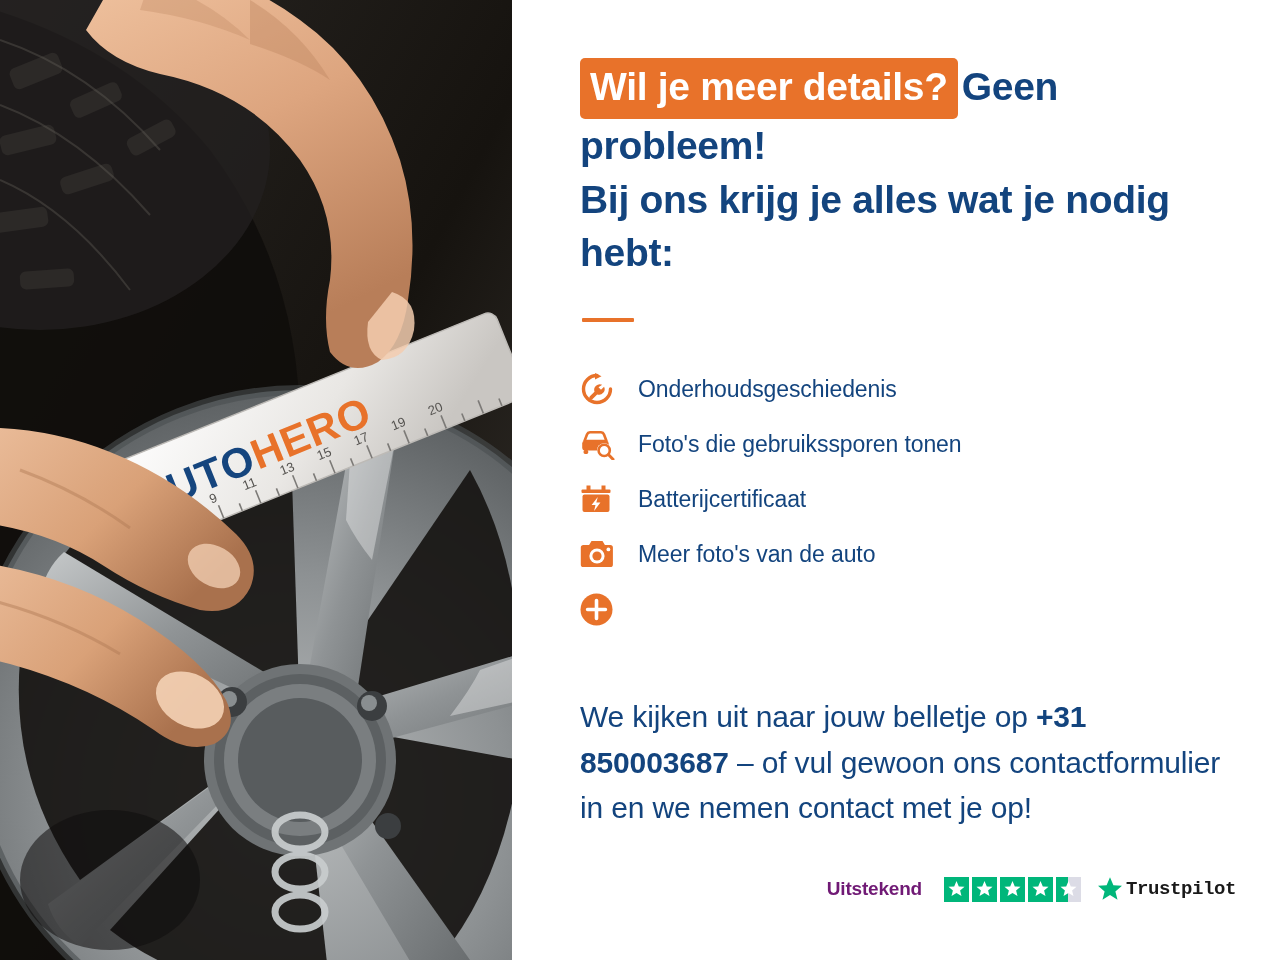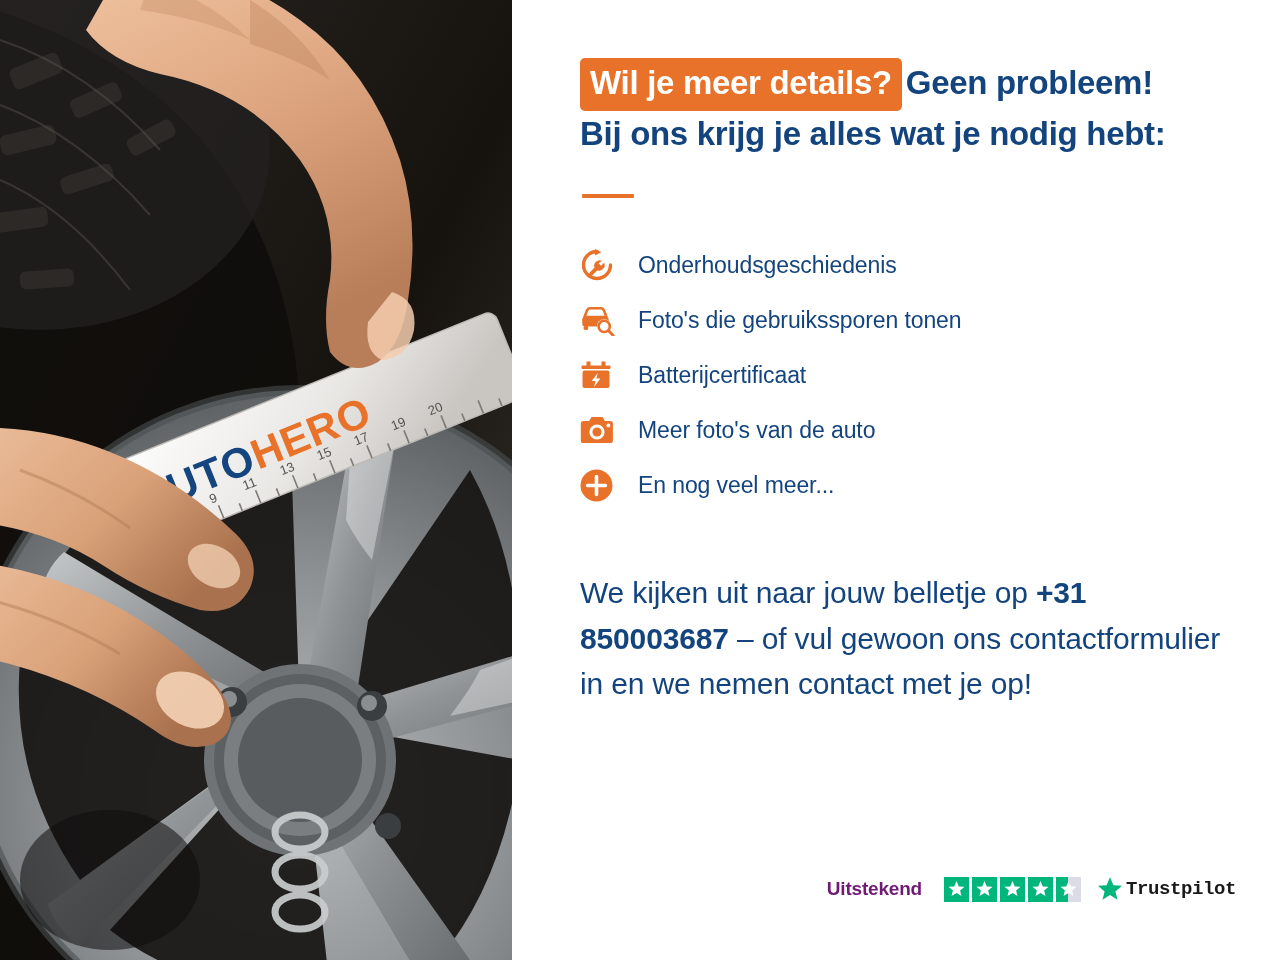--- a/index.html
+++ b/index.html
@@ -44,7 +44,7 @@
 
   .headline {
     margin: 0;
-    font-size: 33px;
+    font-size: 39px;
     line-height: 1.38;
     font-weight: bold;
     color: #13447E;

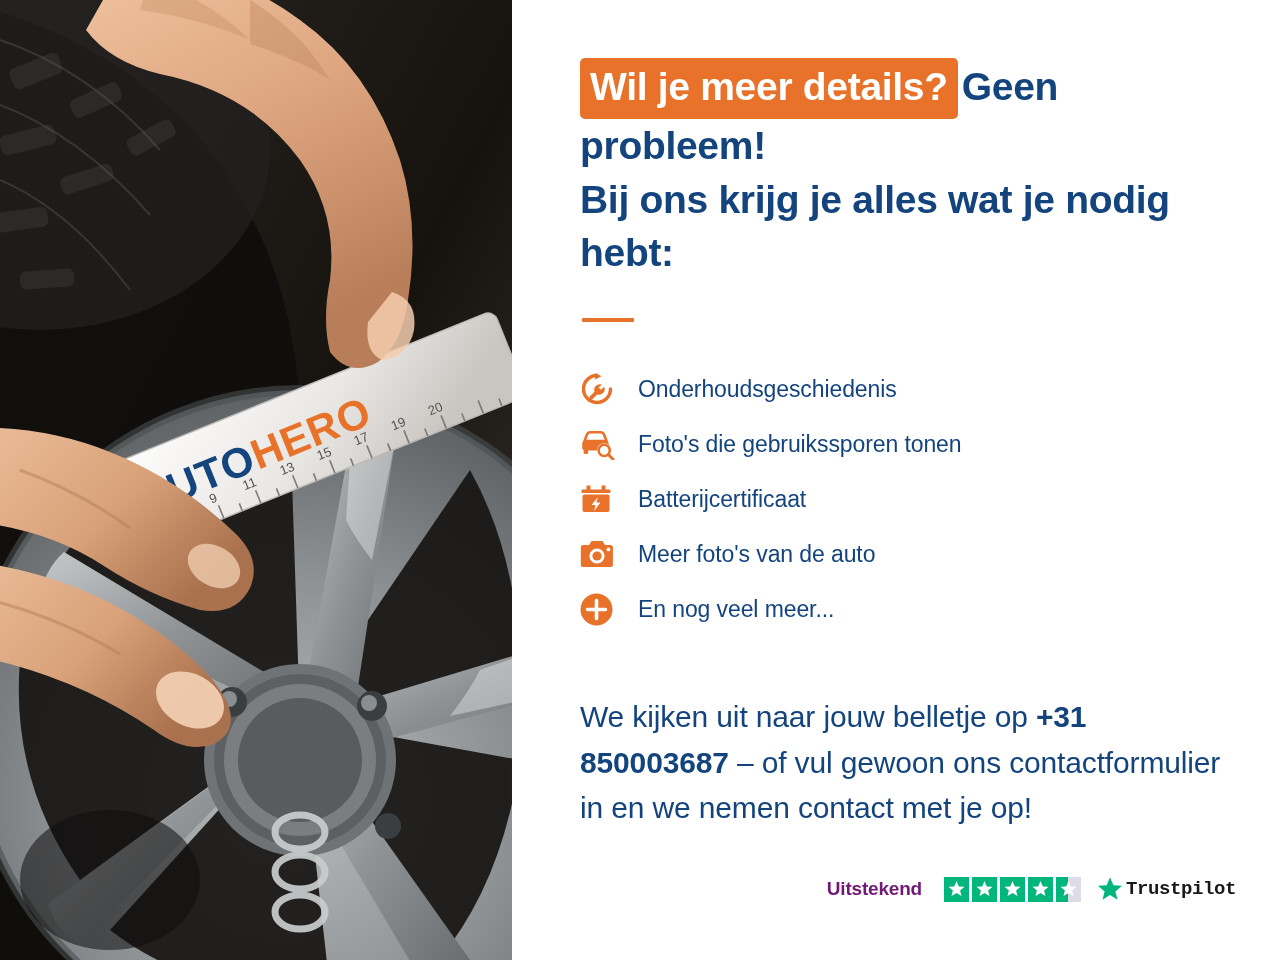--- a/index.html
+++ b/index.html
@@ -424,7 +424,6 @@
             <path d="M16.5 7.6 V25.4 M7.6 16.5 H25.4" stroke="#ffffff" stroke-width="3.6" stroke-linecap="round"></path>
           </svg>
         </span>
-        <span class="feature-label">En nog veel meer...</span>
       </li>
 
     </ul>

